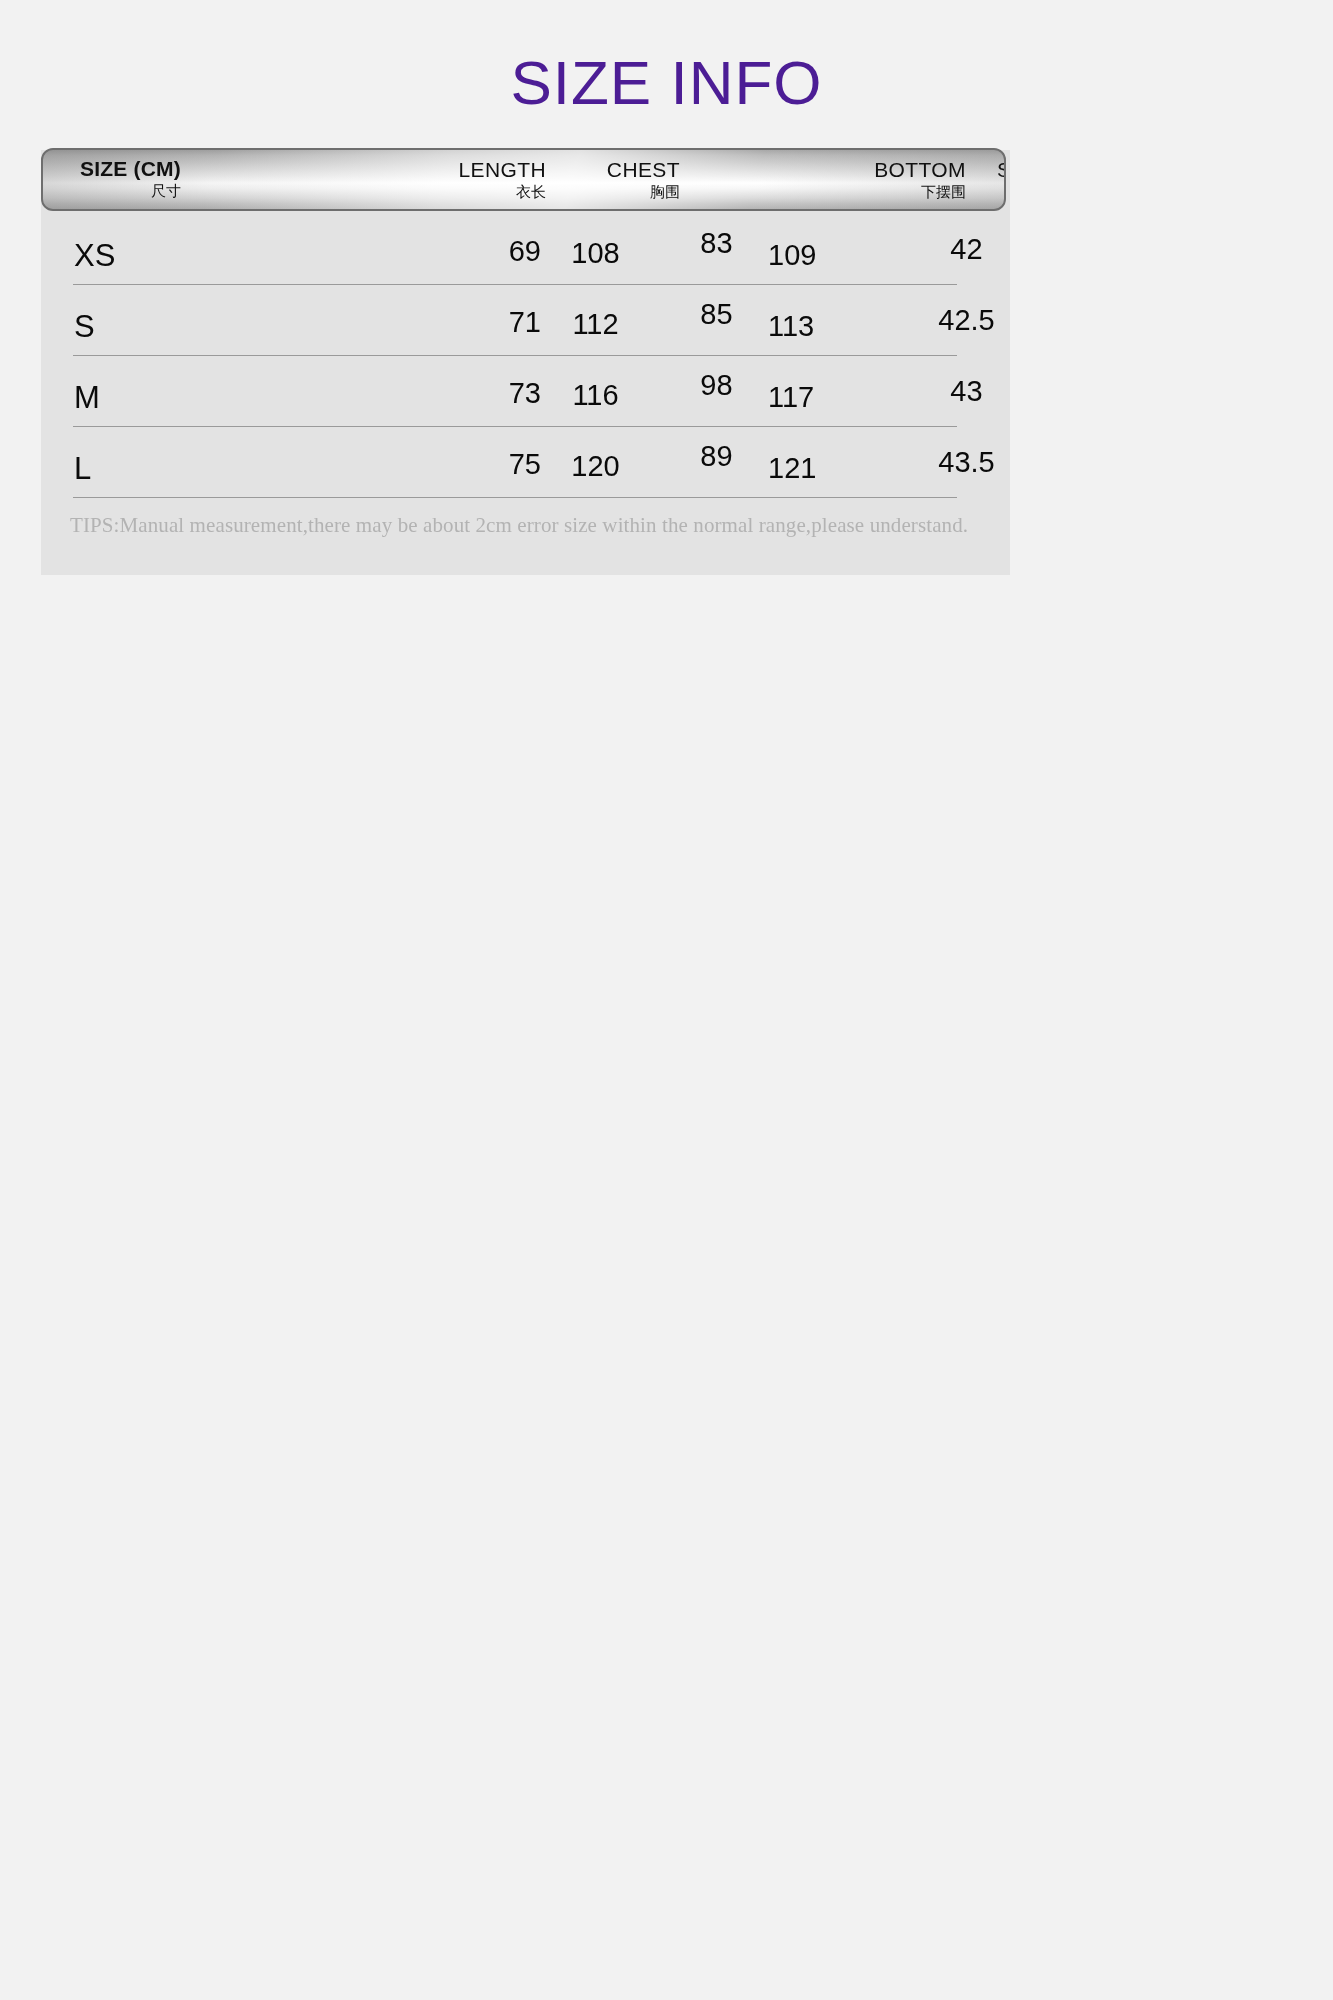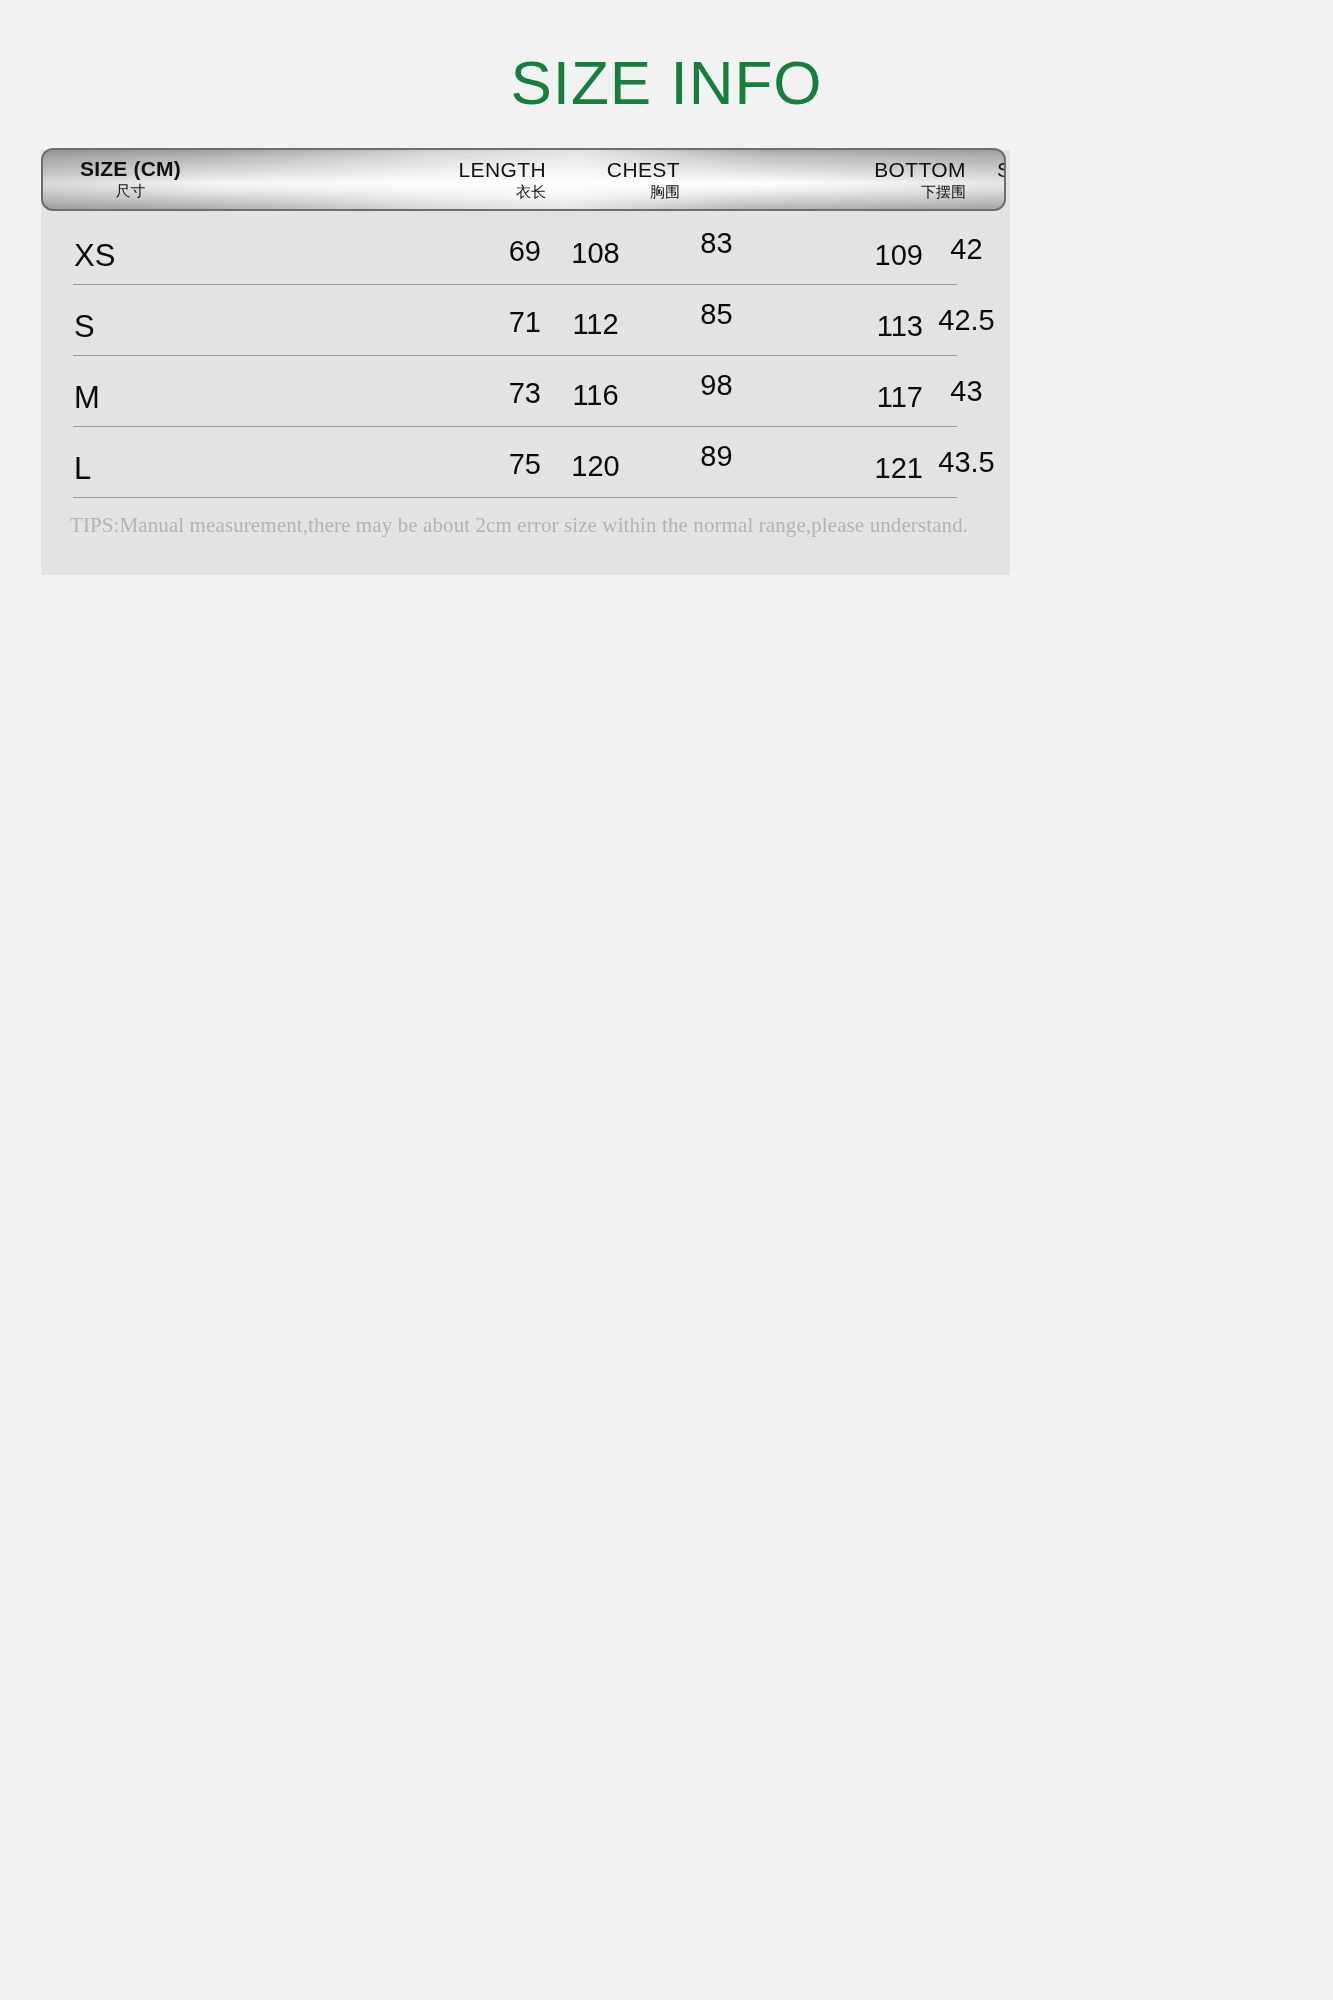--- a/index.html
+++ b/index.html
@@ -27,7 +27,7 @@
     font-size: 62px;
     font-weight: 400;
     letter-spacing: 1px;
-    color: #15803d;
+    color: #4c1d95;
     line-height: 1;
   }
 

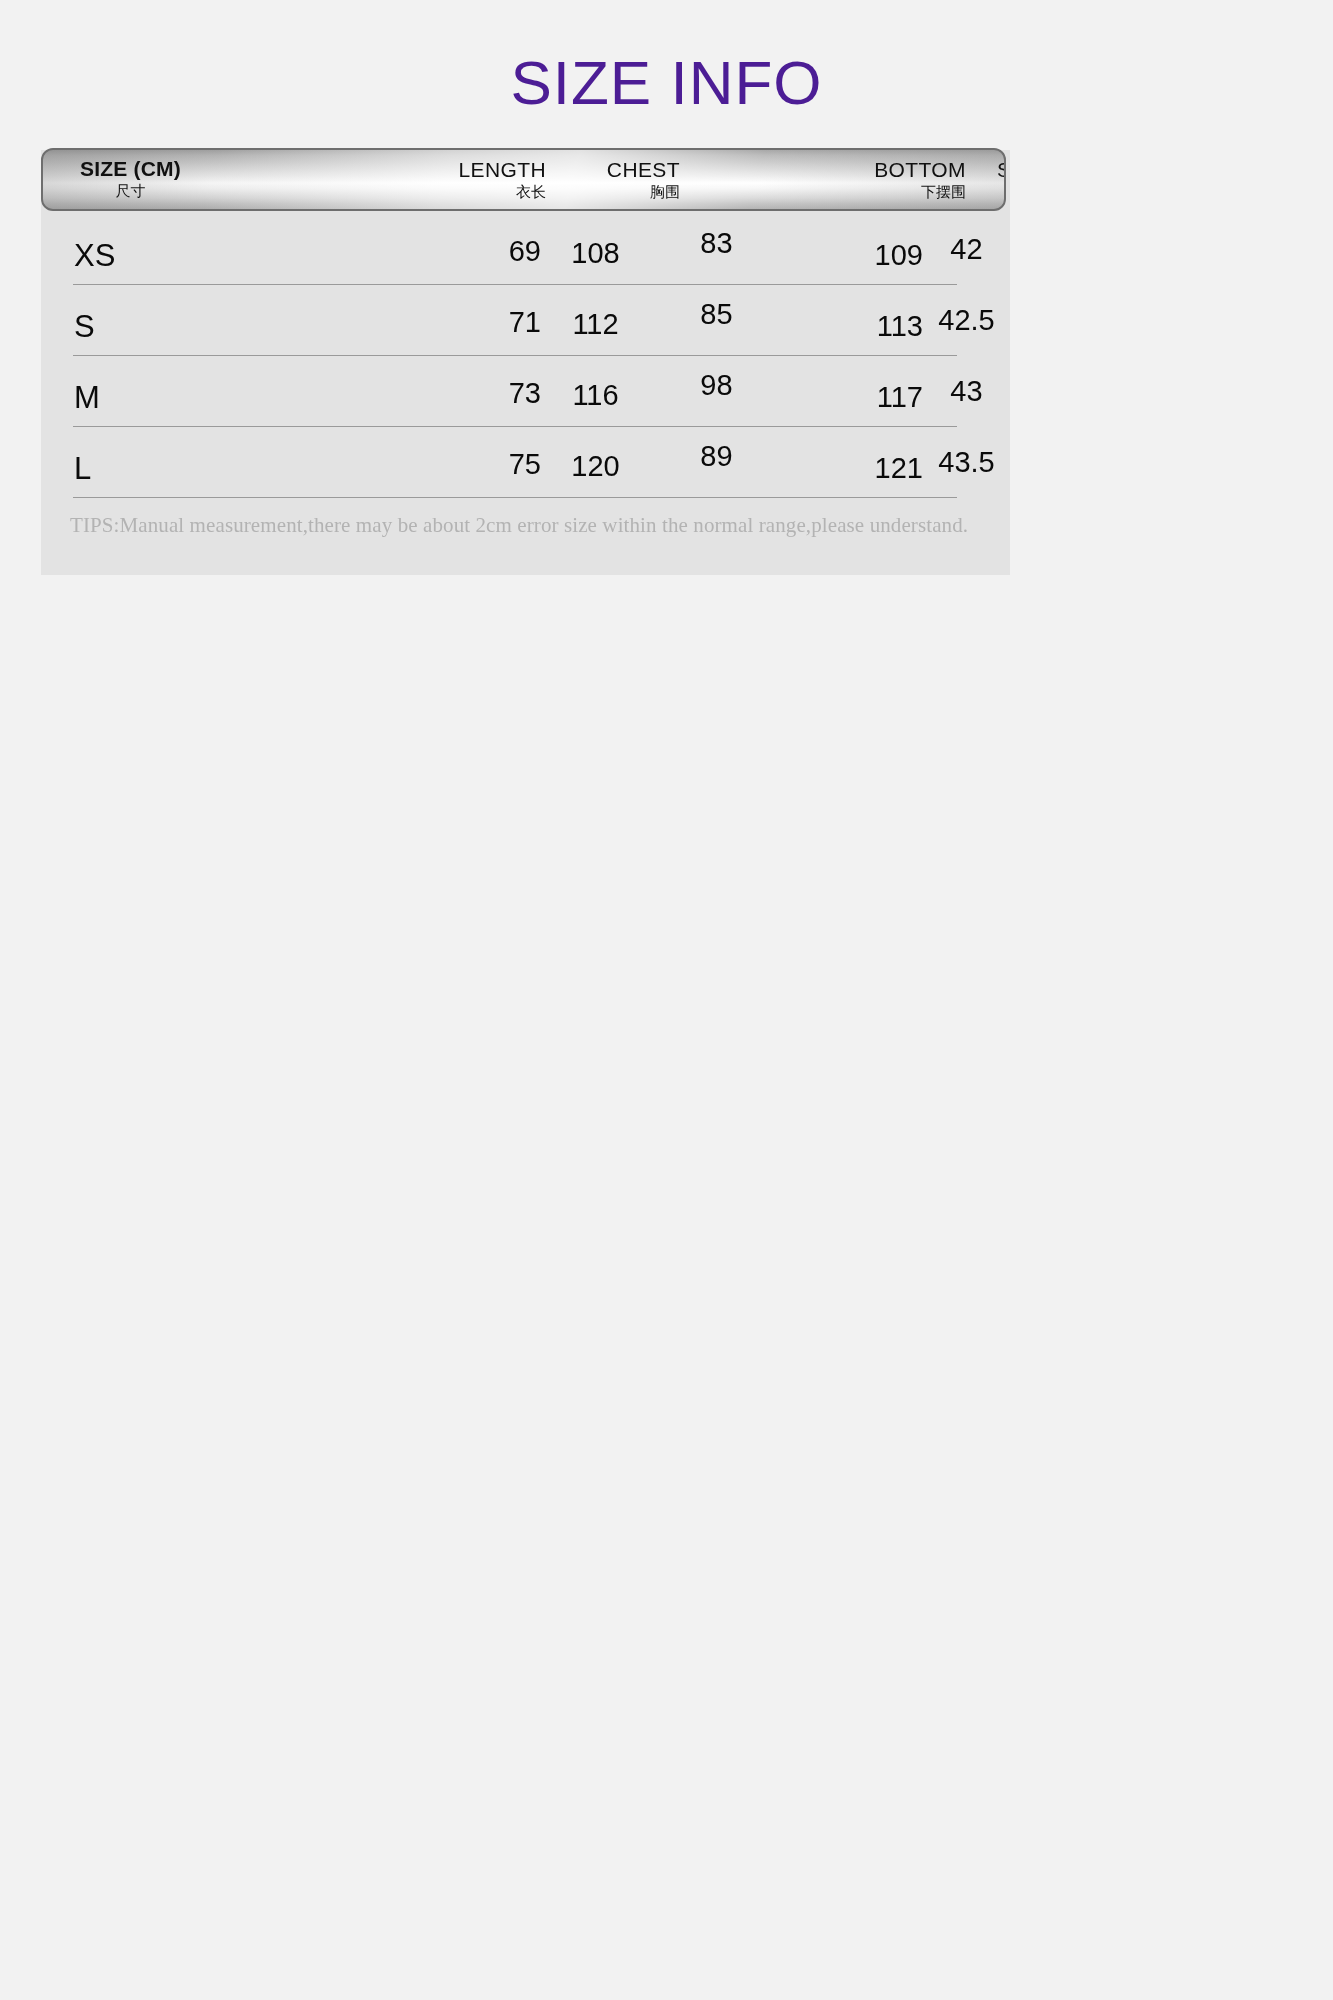--- a/index.html
+++ b/index.html
@@ -117,7 +117,7 @@
   }
   .hcell.first .cn {
     font-size: 15px;
-    text-align: center;
+    text-align: right;
   }
 
   

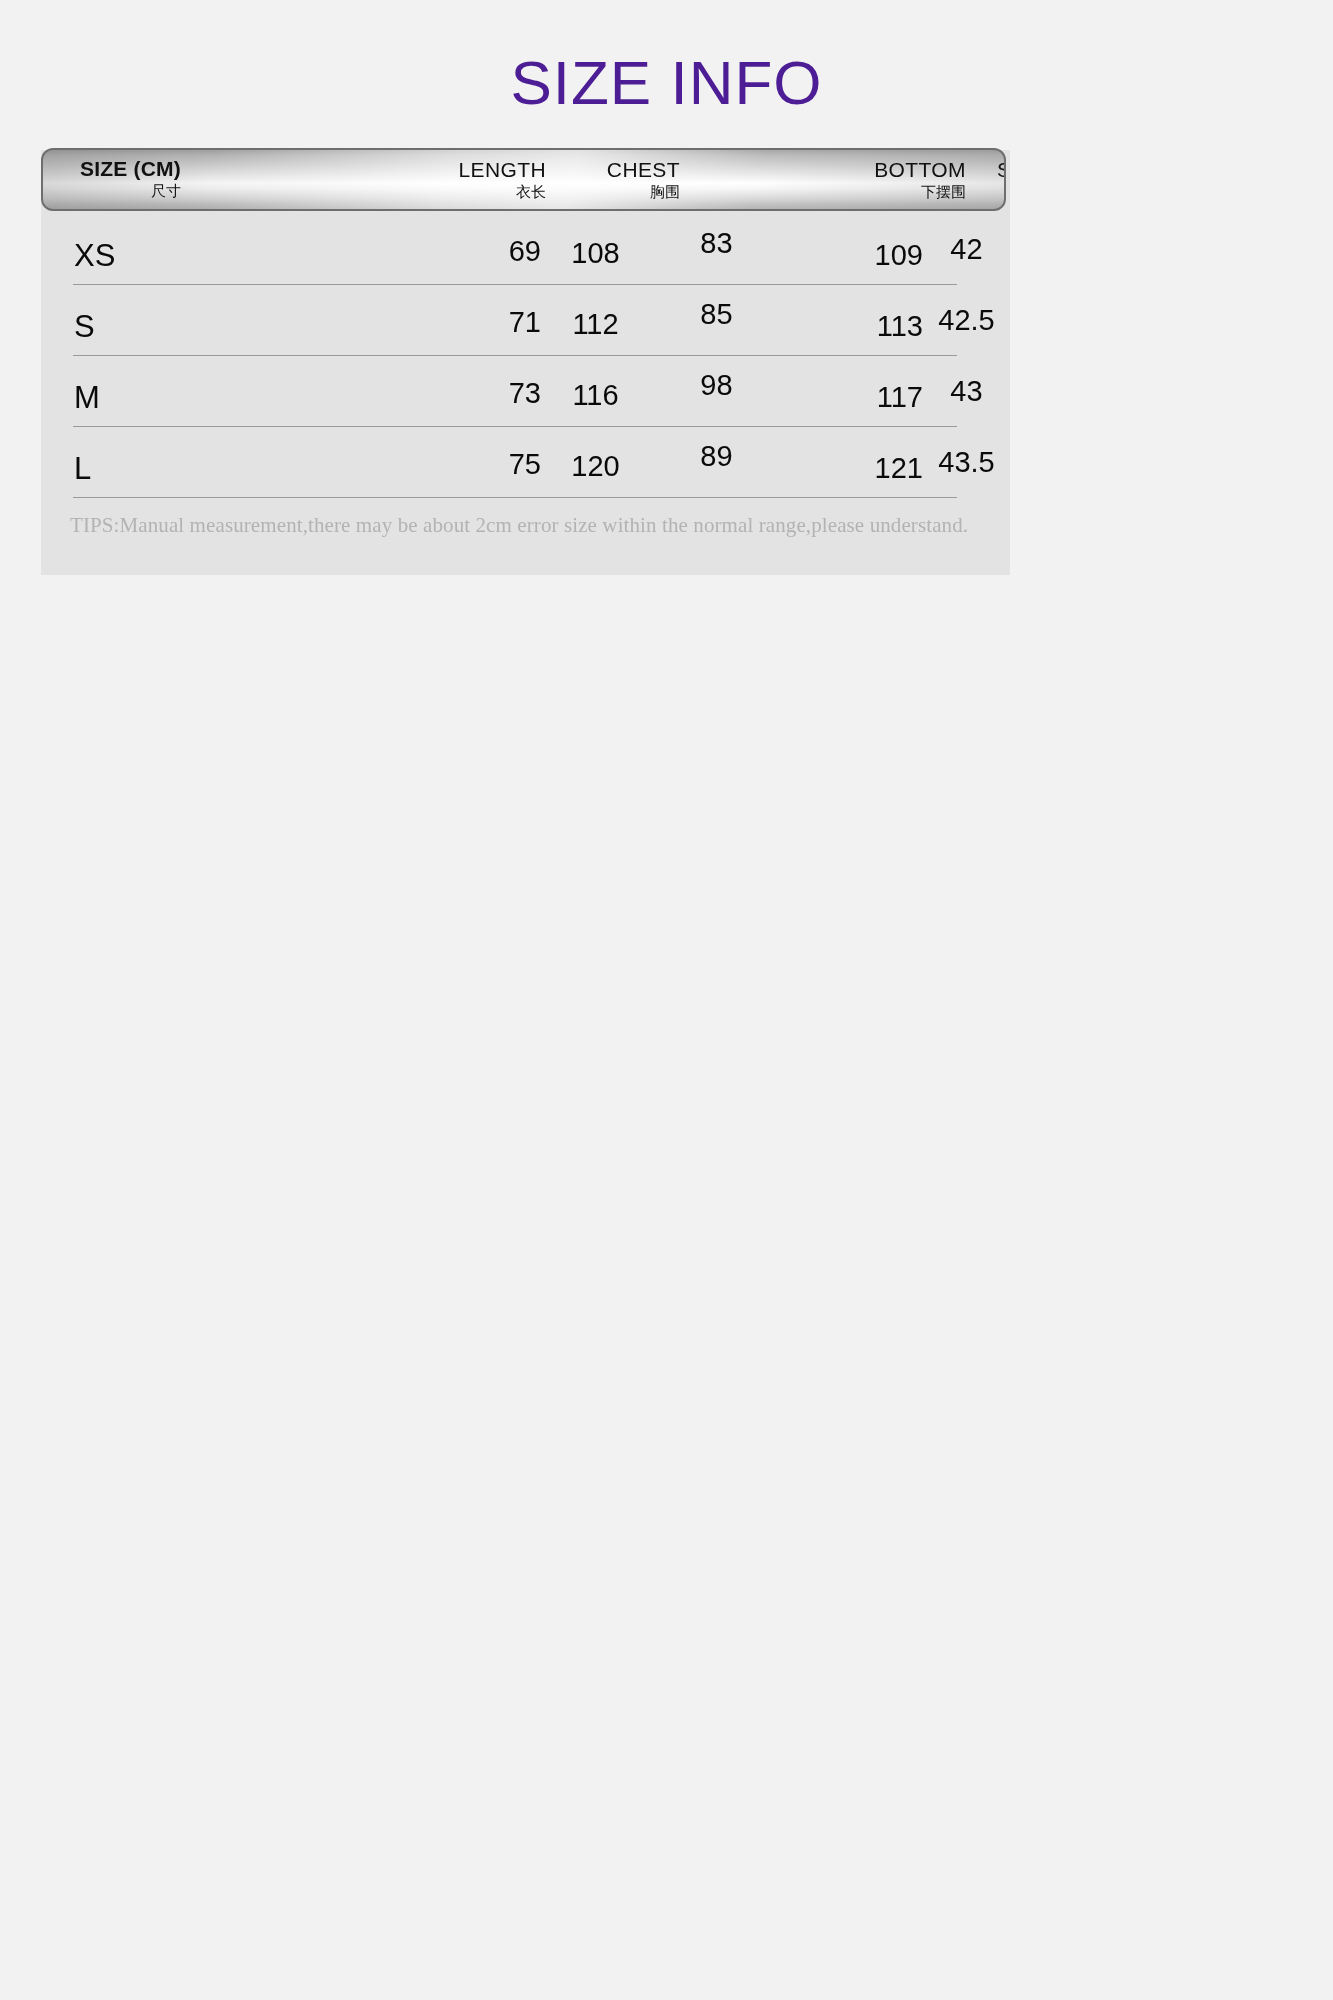--- a/index.html
+++ b/index.html
@@ -164,7 +164,7 @@
   .cell.c-length   { left: 345px; width: 155px; text-align: right; top: 23px; }
   .cell.c-chest    { left: 477px; width: 155px; text-align: center; top: 25px; }
   .cell.c-shoulder { left: 598px; width: 155px; text-align: center; top: 15px; }
-  .cell.c-bottom   { left: 727px; width: 155px; text-align: right; top: 27px; }
+  .cell.c-bottom   { left: 727px; width: 155px; text-align: left; top: 27px; }
   .cell.c-sleeve   { left: 848px; width: 155px; text-align: center; top: 21px; }
 
   

